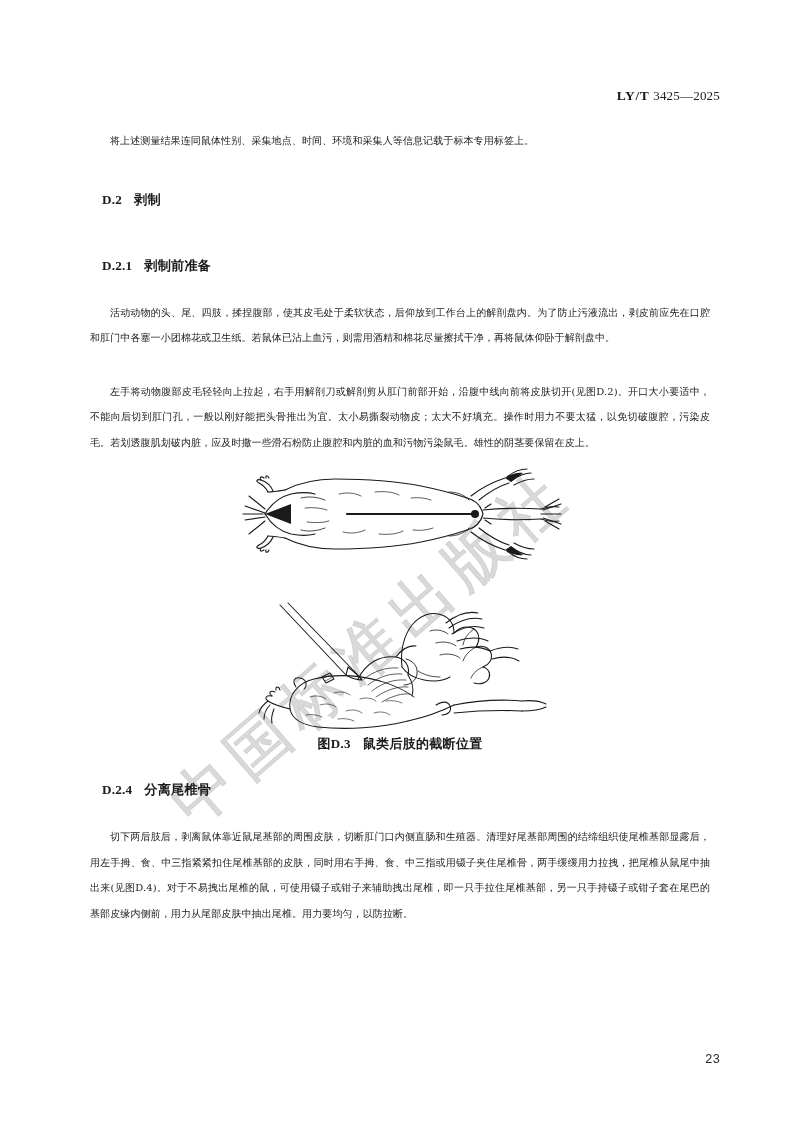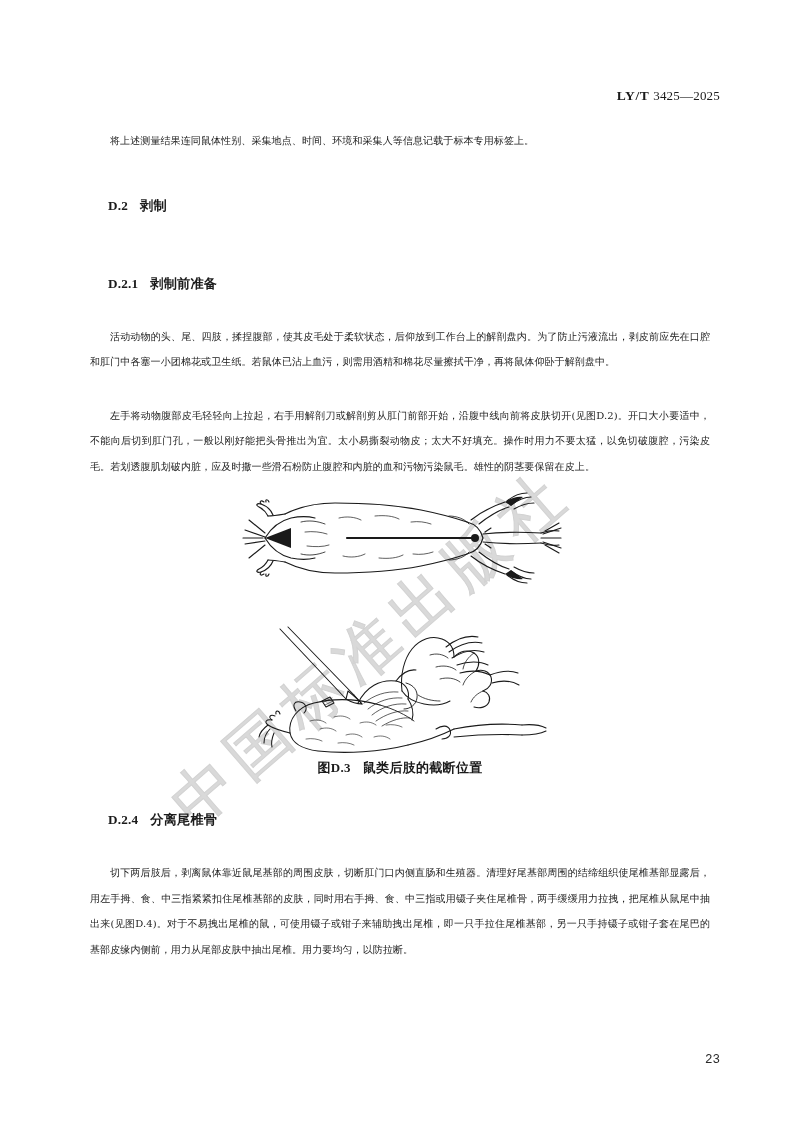--- a/index.html
+++ b/index.html
@@ -84,7 +84,7 @@
     font-weight: bold;
     font-size: 13.2px;
     line-height: 22px;
-    margin: 18px;
+    margin: 12px;
     letter-spacing: 0.2px;
   }
   .h-section .num {

